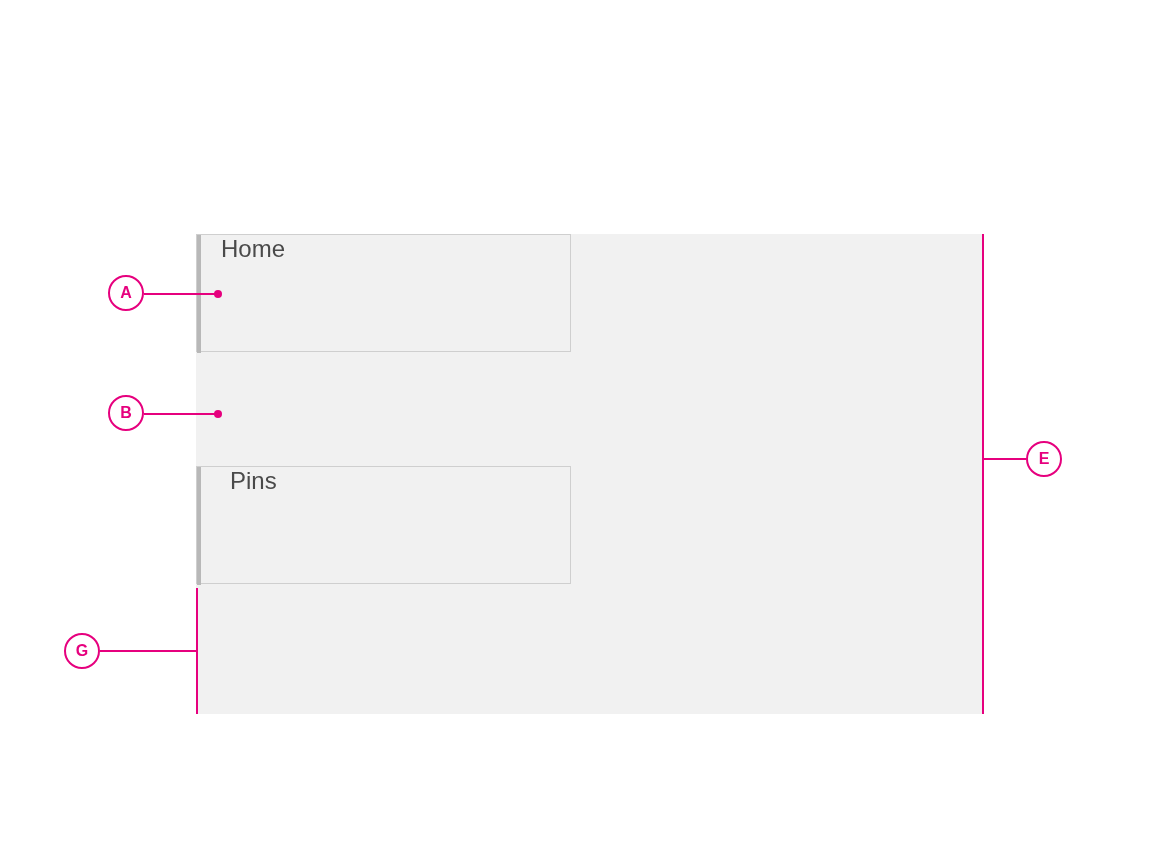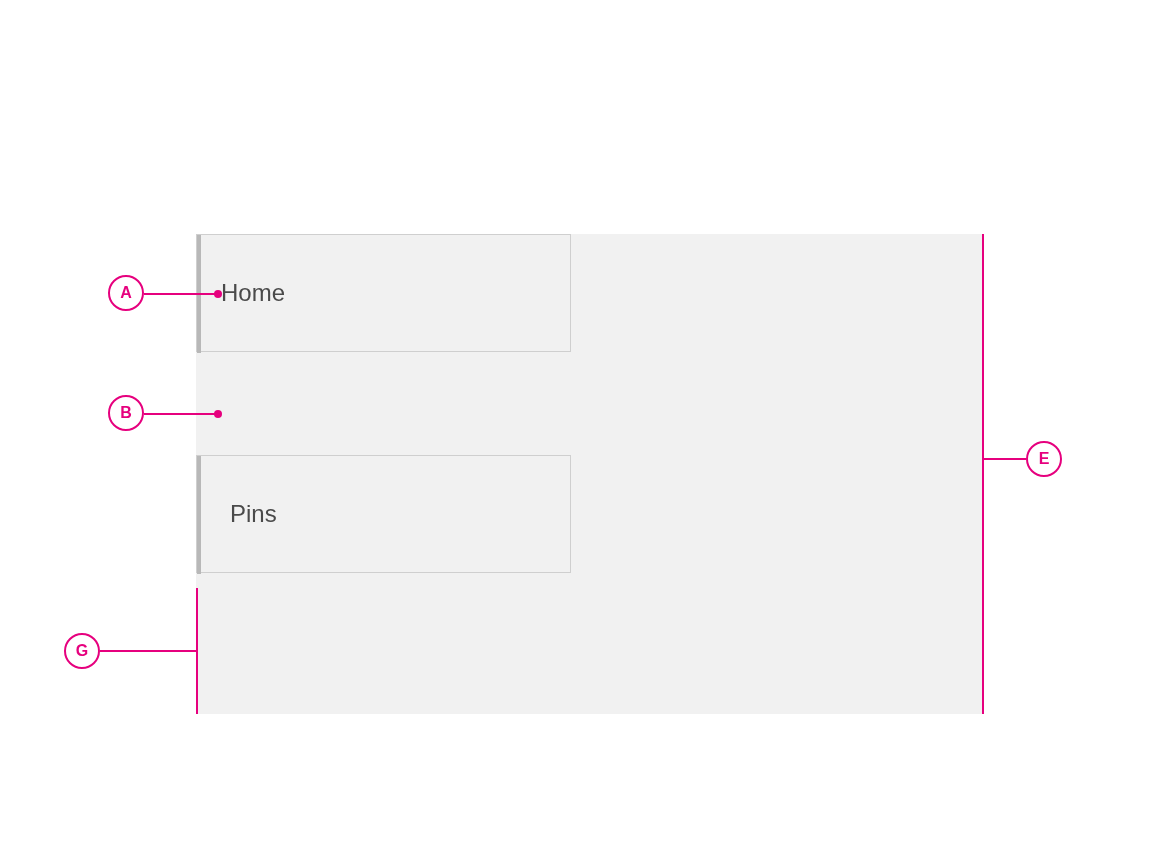--- a/index.html
+++ b/index.html
@@ -35,7 +35,7 @@
       width: 375px;
       height: 118px;
       display: flex;
-      align-items: center;
+      align-items: flex-start;
       padding-left: 24px;
       font-size: 24px;
       color: #4a4a4a;

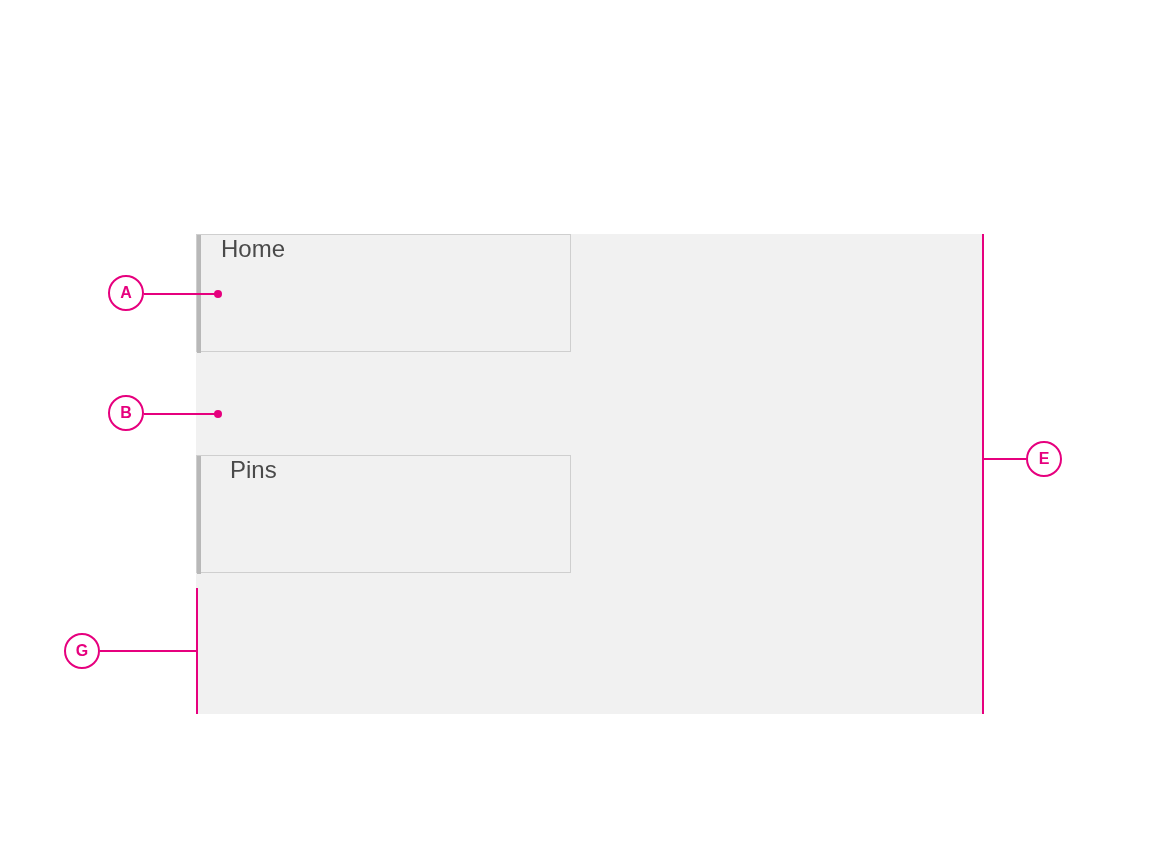--- a/index.html
+++ b/index.html
@@ -66,7 +66,7 @@
     }
     .tab-home { top: 0; }
     .tab-bookmarks { top: 118px; }
-    .tab-pins { top: 221px; padding-left: 33px; }
+    .tab-pins { top: 232px; padding-left: 33px; }
 
     
     .callout {

